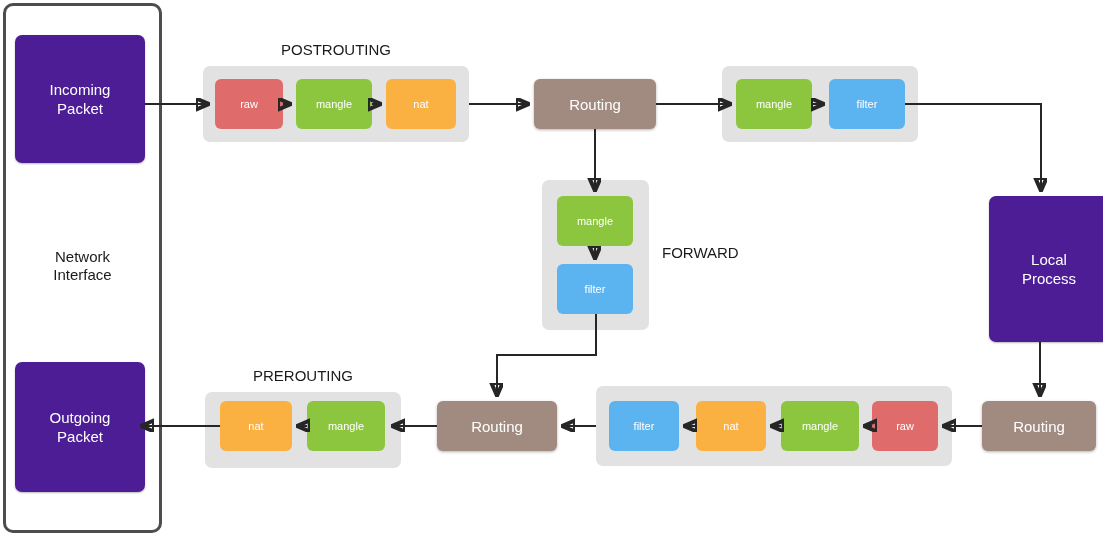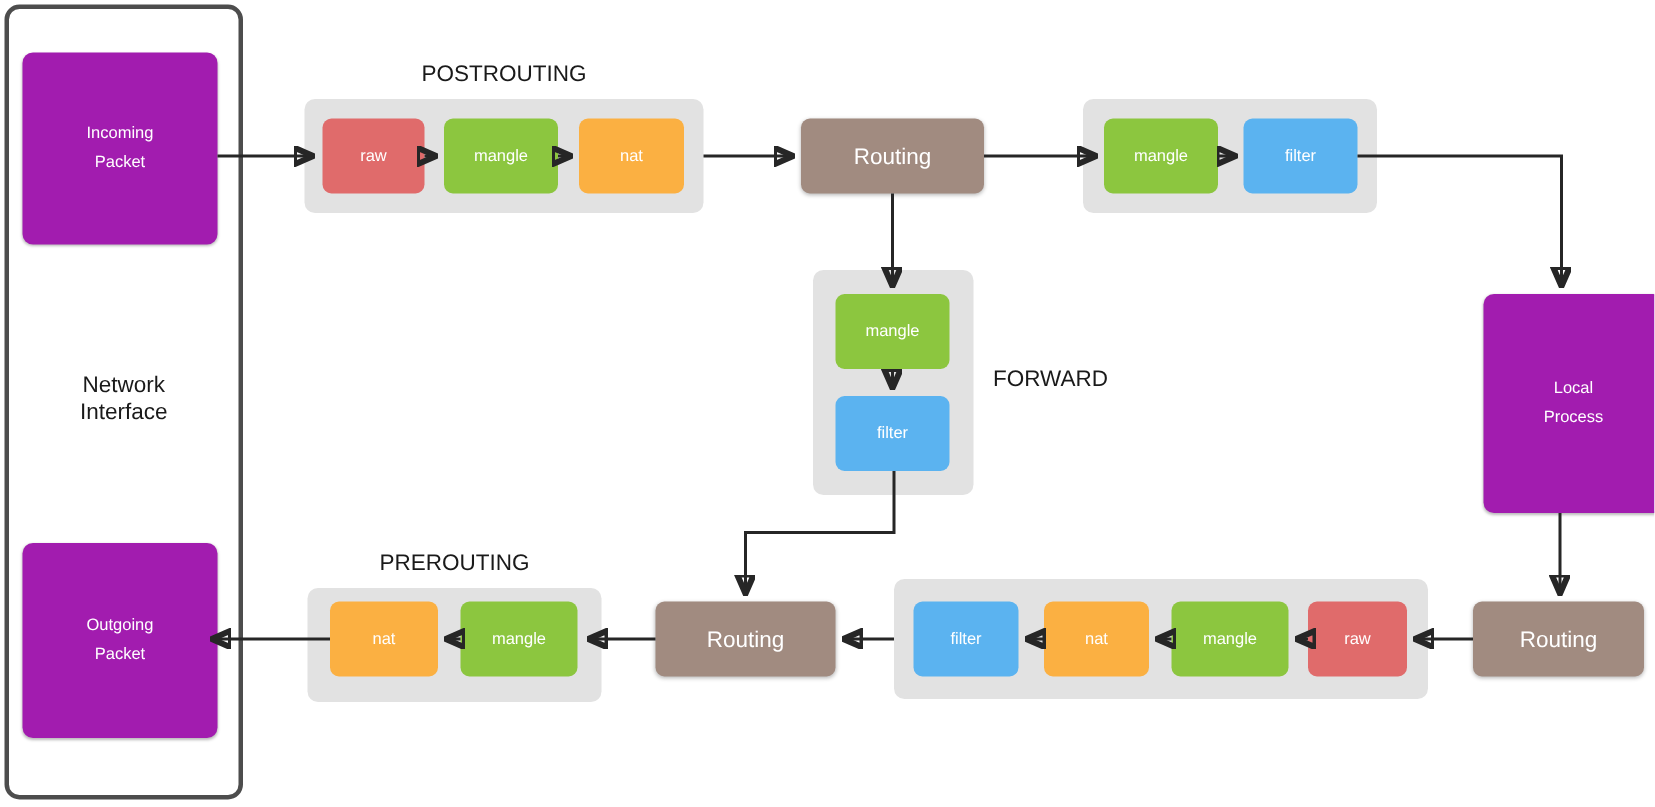--- a/index.html
+++ b/index.html
@@ -39,10 +39,10 @@
   
   .node-dark {
     position: absolute;
-    background: #a21caf;
+    background: #4c1d95;
     border-radius: 7px;
     color: #ffffff;
-    font-size: 11px;
+    font-size: 15px;
     line-height: 19px;
     display: flex;
     align-items: center;

